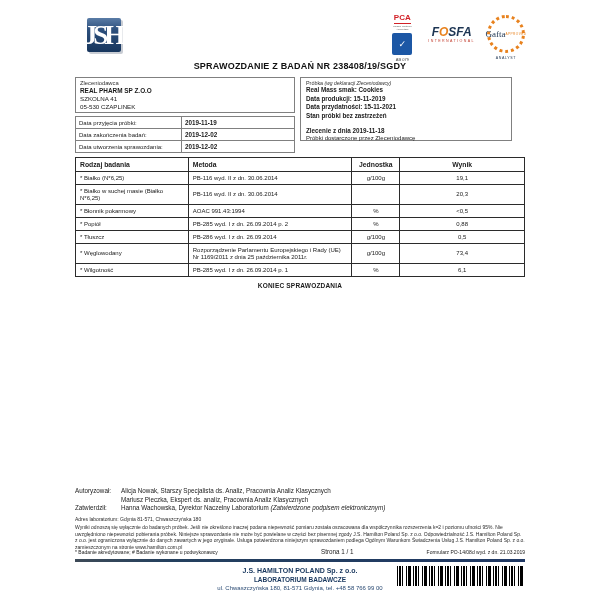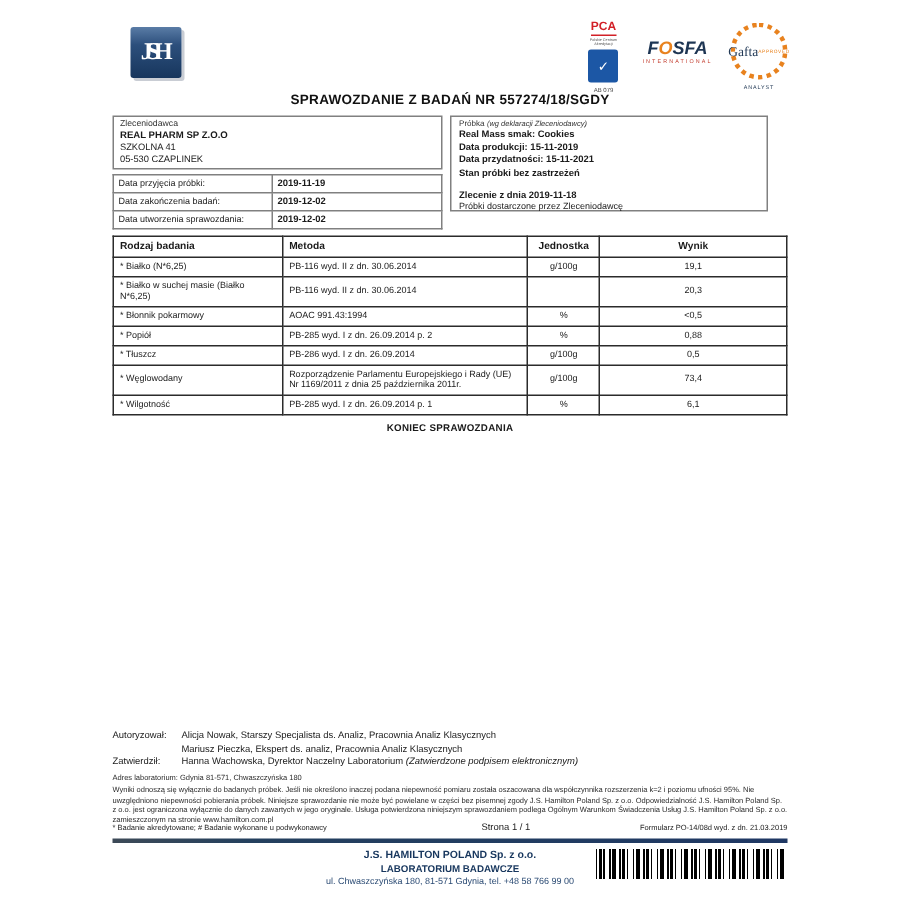--- a/index.html
+++ b/index.html
@@ -19,7 +19,7 @@
     background:linear-gradient(180deg,#5a7ca6 0%,#2c4f7c 35%,#17365d 100%);
     box-shadow:2px 2px 0 #c9cdd4;
     display:flex;align-items:center;justify-content:center;
-    color:#fff;font-family:"Liberation Serif",serif;font-size:16px;font-weight:bold;letter-spacing:-4px;
+    color:#fff;font-family:"Liberation Serif",serif;font-size:27px;font-weight:bold;letter-spacing:-4px;
     padding-right:3px;box-sizing:border-box;
   }
   .wordmark{

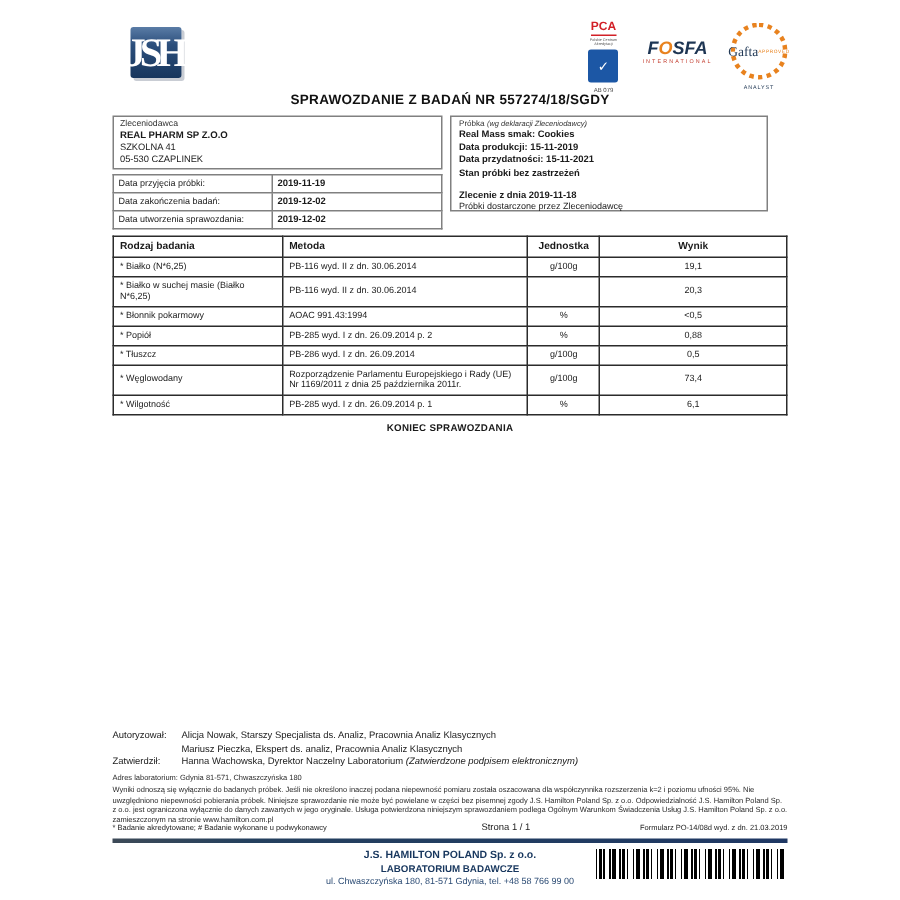--- a/index.html
+++ b/index.html
@@ -136,7 +136,7 @@
   </div>
 </div>
 
-<div class="abs content report-title">SPRAWOZDANIE Z BADAŃ NR 557274/18/SGDY</div>
+<div class="abs content report-title">SPRAWOZDANIE Z BADAŃ NR 238408/19/SGDY</div>
 
 <div class="abs client-box">
   <div class="small-label">Zleceniodawca</div>

